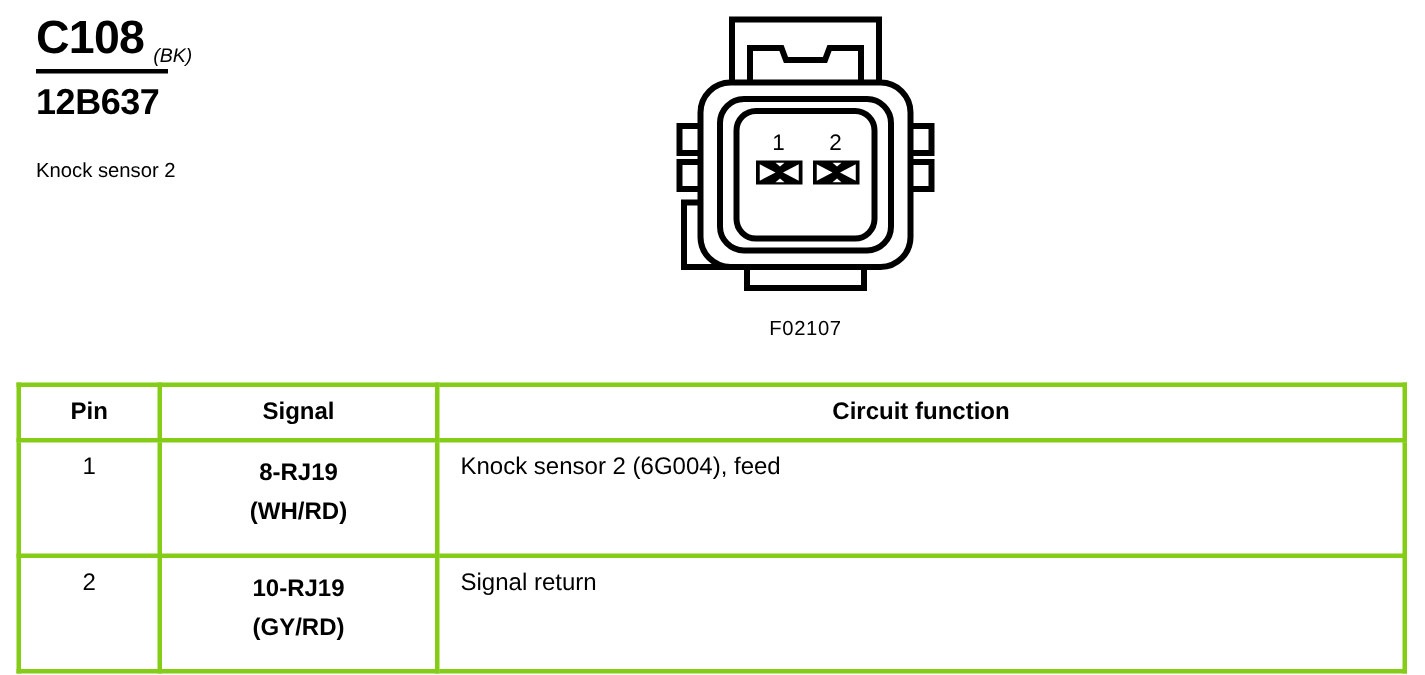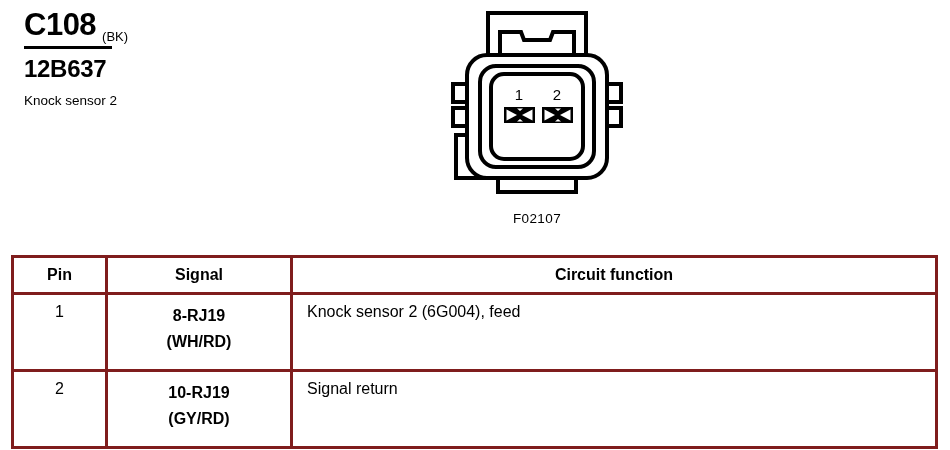--- a/index.html
+++ b/index.html
@@ -12,7 +12,7 @@
   #header-block{position:absolute;left:24px;top:4px;width:300px;}
   #connector-id-row{display:flex;align-items:flex-end;height:40px;}
   #connector-id{font-size:31px;font-weight:bold;letter-spacing:-0.5px;line-height:38px;}
-  #connector-color{font-size:13px;font-weight:normal;line-height:14px;margin-left:6px;margin-top:3px;}
+  #connector-color{font-size:13px;font-weight:normal;line-height:14px;margin-left:6px;margin-top:3px;font-style:italic;}
   #id-underline{width:88px;height:3px;background:#000;margin-top:2px;}
   #part-number{font-size:24px;font-weight:bold;letter-spacing:-0.3px;margin-top:6px;line-height:28px;}
   #description{margin-top:9px;font-size:13.5px;line-height:18px;}

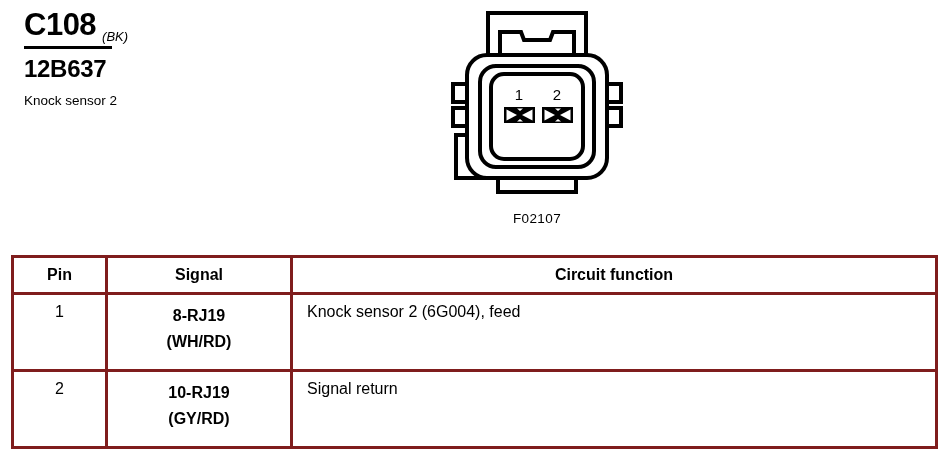--- a/index.html
+++ b/index.html
@@ -15,7 +15,7 @@
   #connector-color{font-size:13px;font-weight:normal;line-height:14px;margin-left:6px;margin-top:3px;font-style:italic;}
   #id-underline{width:88px;height:3px;background:#000;margin-top:2px;}
   #part-number{font-size:24px;font-weight:bold;letter-spacing:-0.3px;margin-top:6px;line-height:28px;}
-  #description{margin-top:9px;font-size:13.5px;line-height:18px;}
+  #description{margin-top:22px;font-size:13.5px;line-height:18px;}
 
   
   #connector-figure{position:absolute;left:447px;top:8px;width:180px;height:215px;}

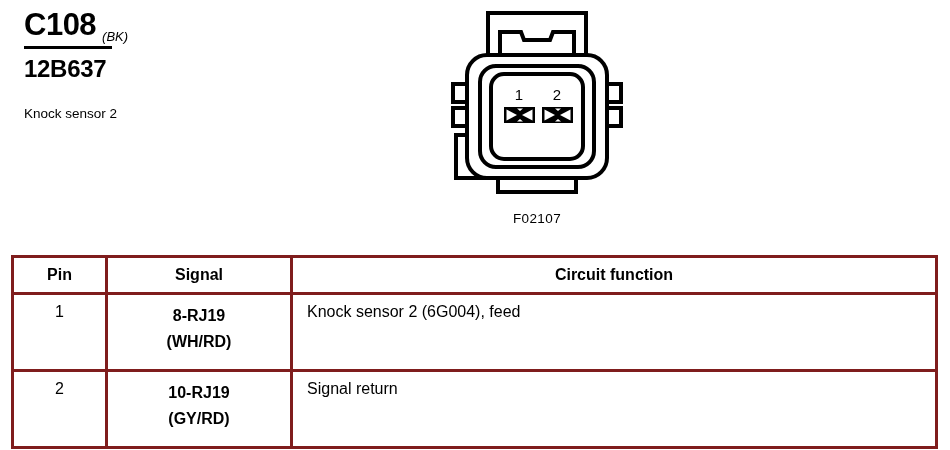--- a/index.html
+++ b/index.html
@@ -27,7 +27,7 @@
   #pin-table{position:absolute;left:11px;top:255px;width:927px;border-collapse:collapse;
     table-layout:fixed;}
   #pin-table th,#pin-table td{
-    border:3px solid #7f1d1d;padding:0;vertical-align:top;background:#fff;
+    border:3px solid #84cc16;padding:0;vertical-align:top;background:#fff;
   }
   #pin-table th{height:34px;vertical-align:middle;font-size:16px;font-weight:bold;text-align:center;}
   #pin-table td{height:66px;font-size:16px;}

